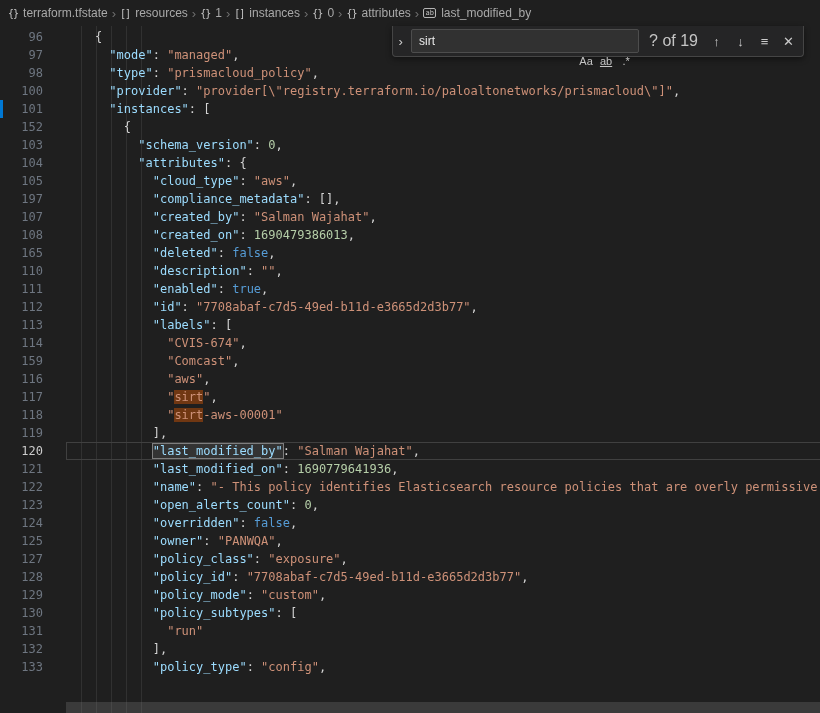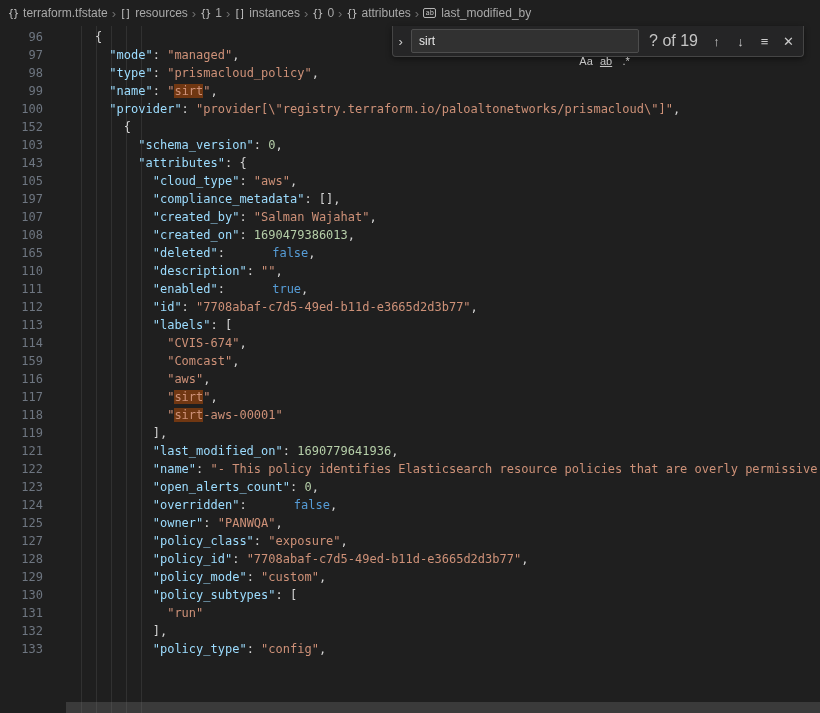--- a/index.html
+++ b/index.html
@@ -114,10 +114,6 @@
       <span class="lc">      <span class="t-k">"type"</span><span class="t-p">: </span><span class="t-s">"prismacloud_policy"</span><span class="t-p">,</span></span>
     </div>
     <div class="line">
-      <span class="ln">99</span>
-      <span class="lc">      <span class="t-k">"name"</span><span class="t-p">: </span><span class="t-s">"</span><span class="t-m">sirt</span><span class="t-s">"</span><span class="t-p">,</span></span>
-    </div>
-    <div class="line">
       <span class="ln">100</span>
       <span class="lc">      <span class="t-k">"provider"</span><span class="t-p">: </span><span class="t-s">"provider[\"registry.terraform.io/paloaltonetworks/prismacloud\"]"</span><span class="t-p">,</span></span>
     </div>

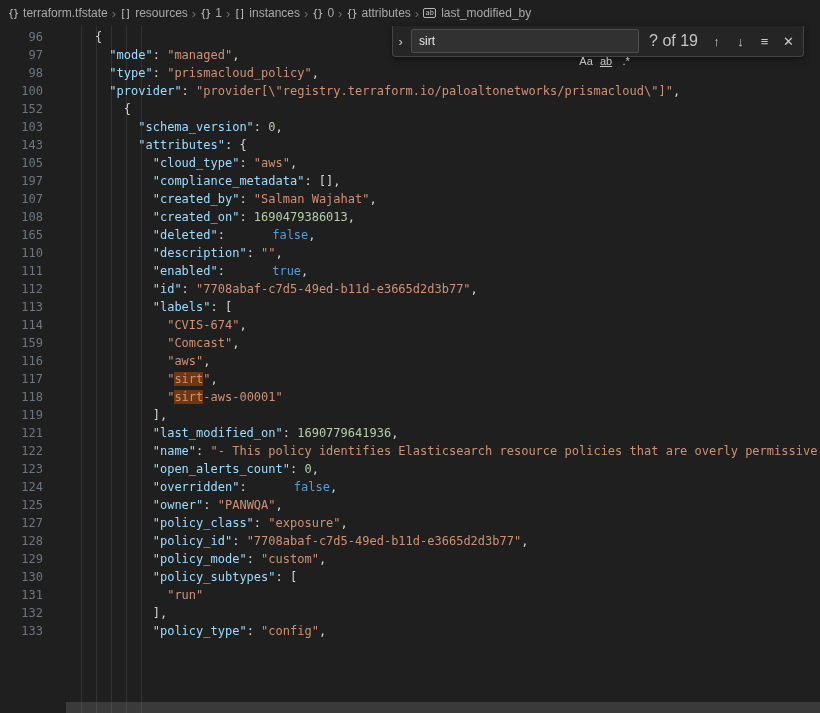--- a/index.html
+++ b/index.html
@@ -118,6 +118,11 @@
       <span class="lc">      <span class="t-k">"provider"</span><span class="t-p">: </span><span class="t-s">"provider[\"registry.terraform.io/paloaltonetworks/prismacloud\"]"</span><span class="t-p">,</span></span>
     </div>
     <div class="line">
+      <span class="mark"></span>
+      <span class="ln">101</span>
+      <span class="lc">      <span class="t-k">"instances"</span><span class="t-p">: [</span></span>
+    </div>
+    <div class="line">
       <span class="ln">152</span>
       <span class="lc">        <span class="t-p">{</span></span>
     </div>

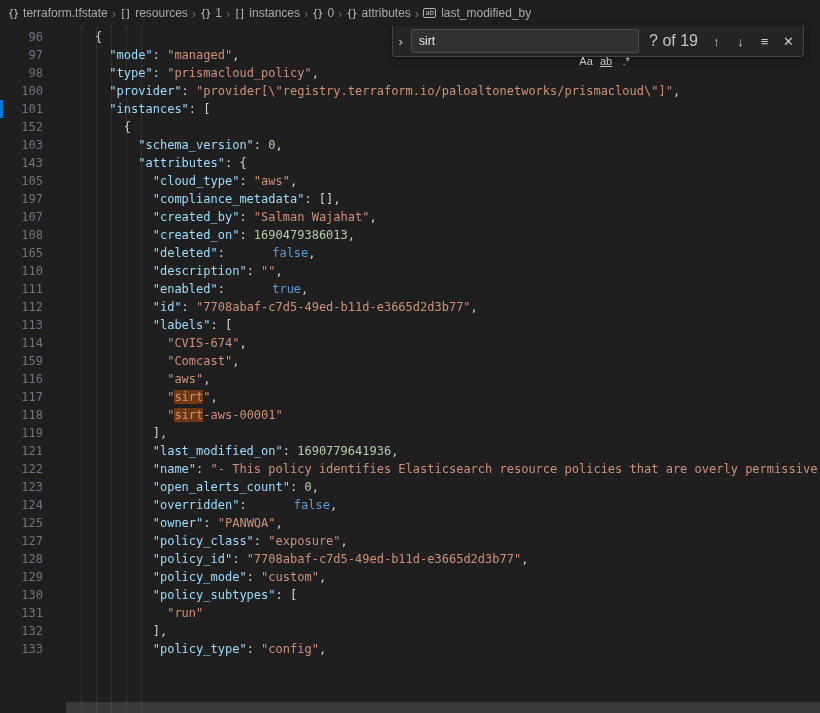--- a/index.html
+++ b/index.html
@@ -131,7 +131,7 @@
       <span class="lc">          <span class="t-k">"schema_version"</span><span class="t-p">: </span><span class="t-n">0</span><span class="t-p">,</span></span>
     </div>
     <div class="line">
-      <span class="ln">143</span>
+      <span class="ln">104</span>
       <span class="lc">          <span class="t-k">"attributes"</span><span class="t-p">: {</span></span>
     </div>
     <div class="line">

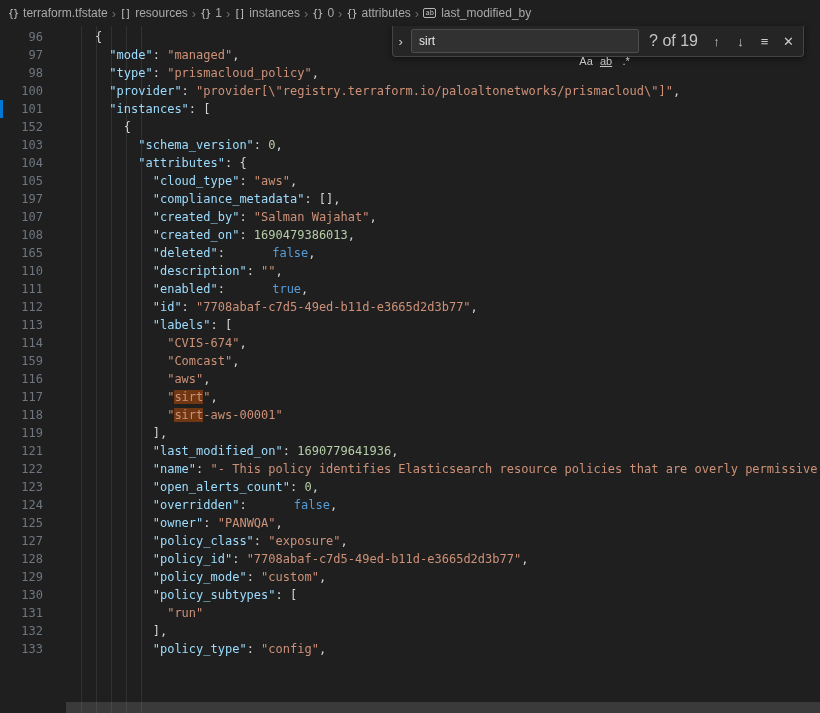--- a/index.html
+++ b/index.html
@@ -32,7 +32,7 @@
   .t-k, .t-kb { color:#9cdcfe; }
   .t-s { color:#ce9178; }
   .t-n { color:#b5cea8; }
-  .t-b { color:#569cd6;margin-left:40px; }
+  .t-b { color:#569cd6; }
   .t-m { color:#ce9178; background:rgba(234,92,0,0.40); }
   .t-kb { background:rgba(255,255,255,0.09); outline:1px solid #7e7e7e; }
 

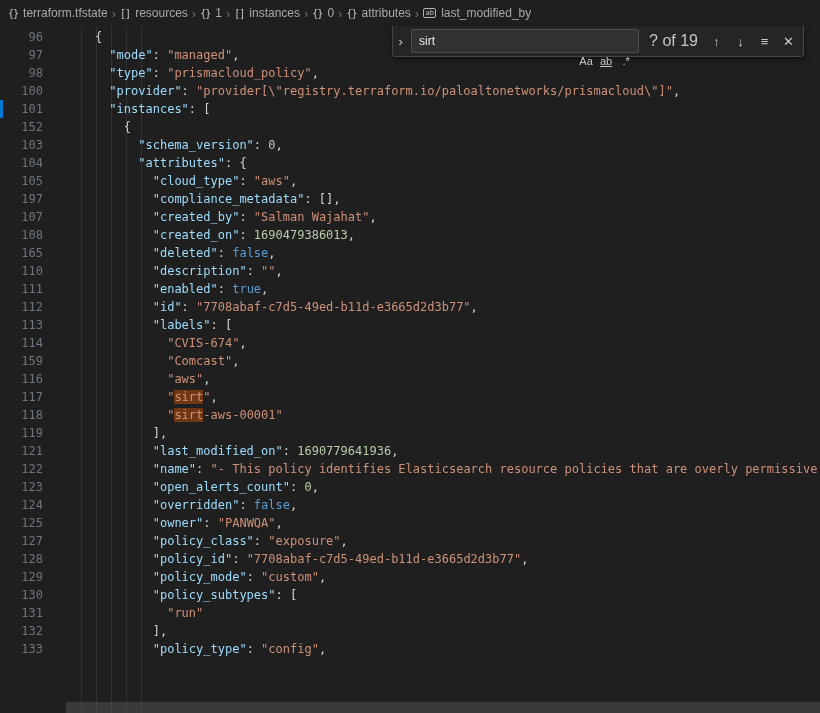--- a/index.html
+++ b/index.html
@@ -195,6 +195,10 @@
       <span class="lc">            <span class="t-p">],</span></span>
     </div>
     <div class="line">
+      <span class="ln act">120</span>
+      <span class="lc cur">            <span class="t-kb">"last_modified_by"</span><span class="t-p">: </span><span class="t-s">"Salman Wajahat"</span><span class="t-p">,</span></span>
+    </div>
+    <div class="line">
       <span class="ln">121</span>
       <span class="lc">            <span class="t-k">"last_modified_on"</span><span class="t-p">: </span><span class="t-n">1690779641936</span><span class="t-p">,</span></span>
     </div>

